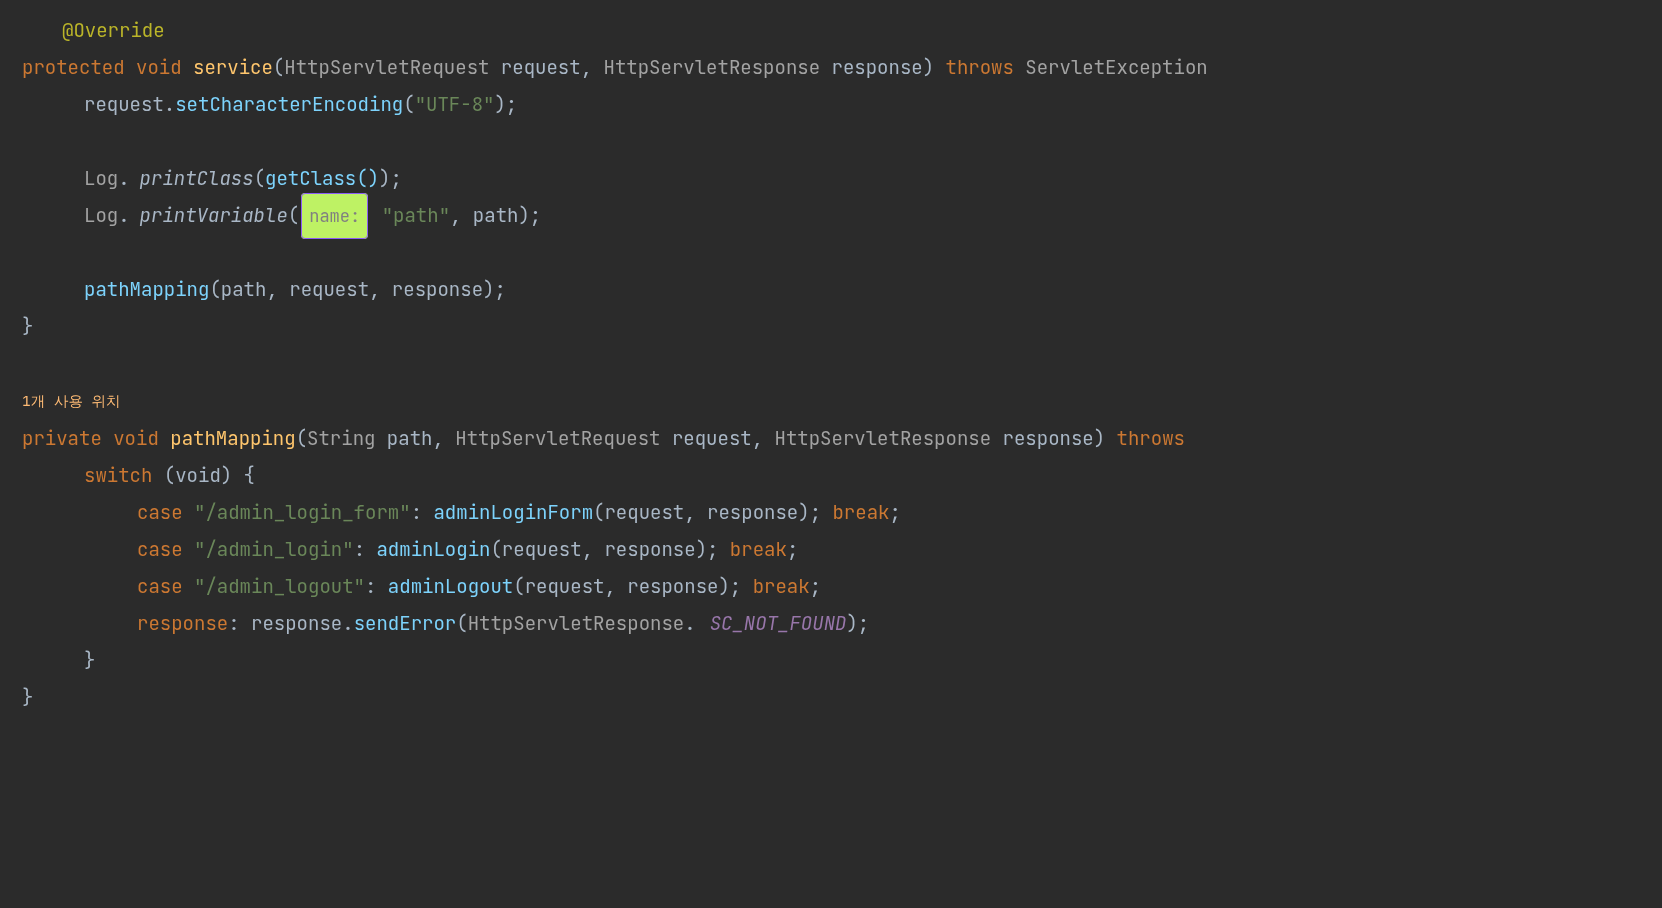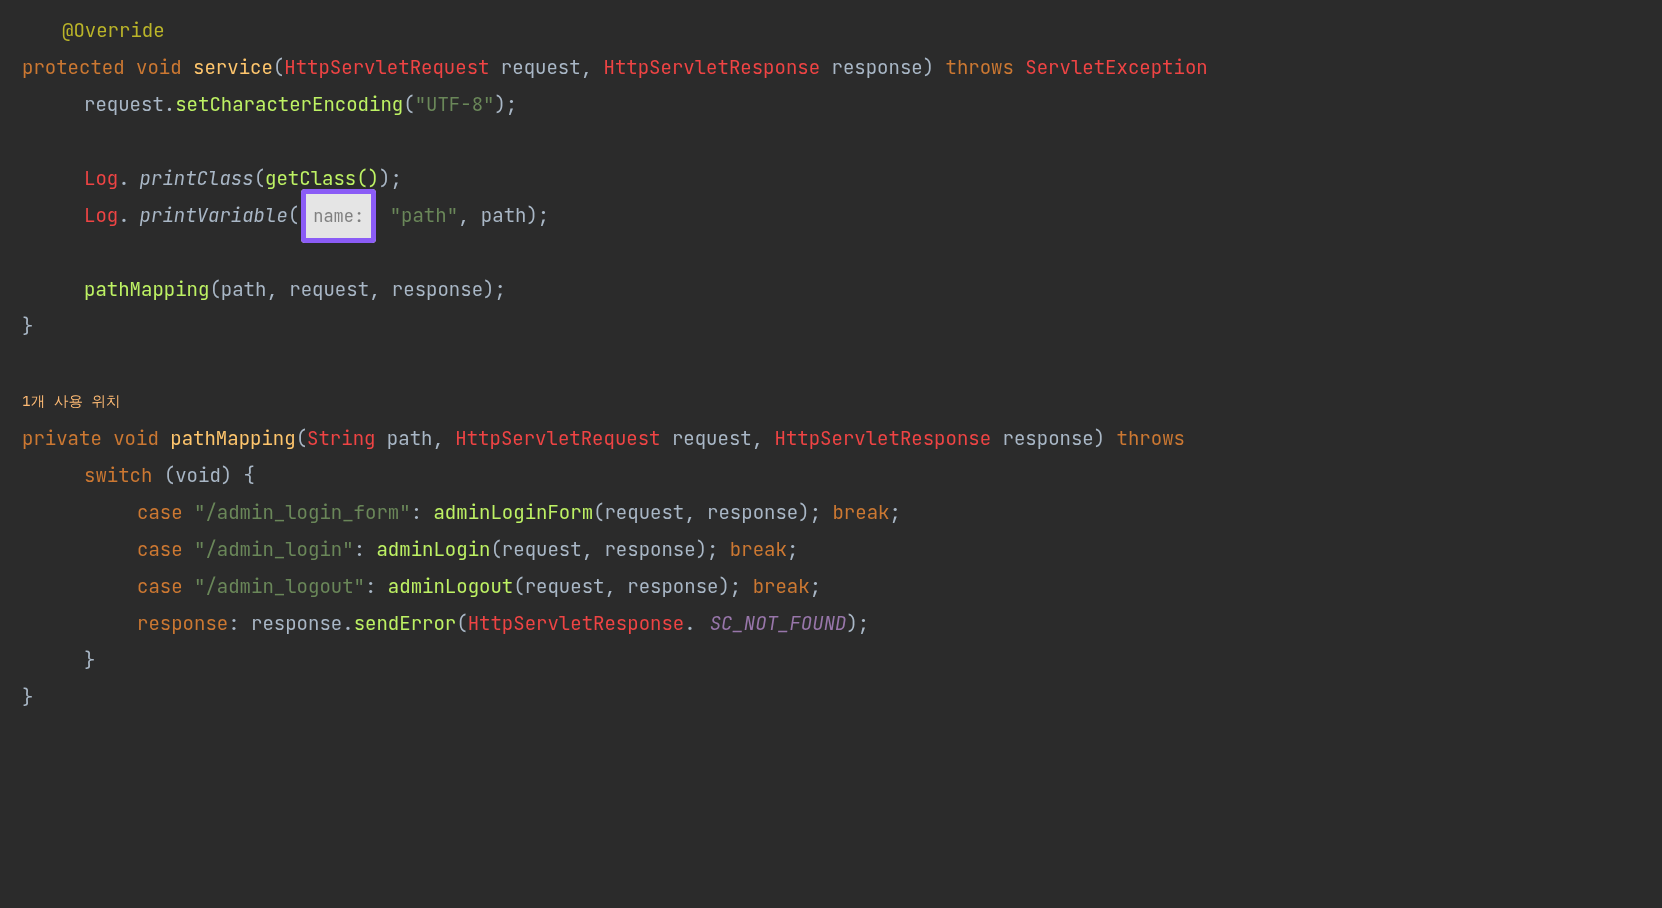--- a/index.html
+++ b/index.html
@@ -20,7 +20,7 @@
     .keyword { color: #cc7832; }
     .method-def { color: #ffc66d; text-align: right; }
     .method-call { color: #bef264; }
-    .type { color: #ef4444; text-align: center; }
+    .type { color: #a3a3a3; text-align: center; }
     .string { color: #6a8759; }
     .param { color: #a9b7c6; }
     .punct { color: #a9b7c6; }

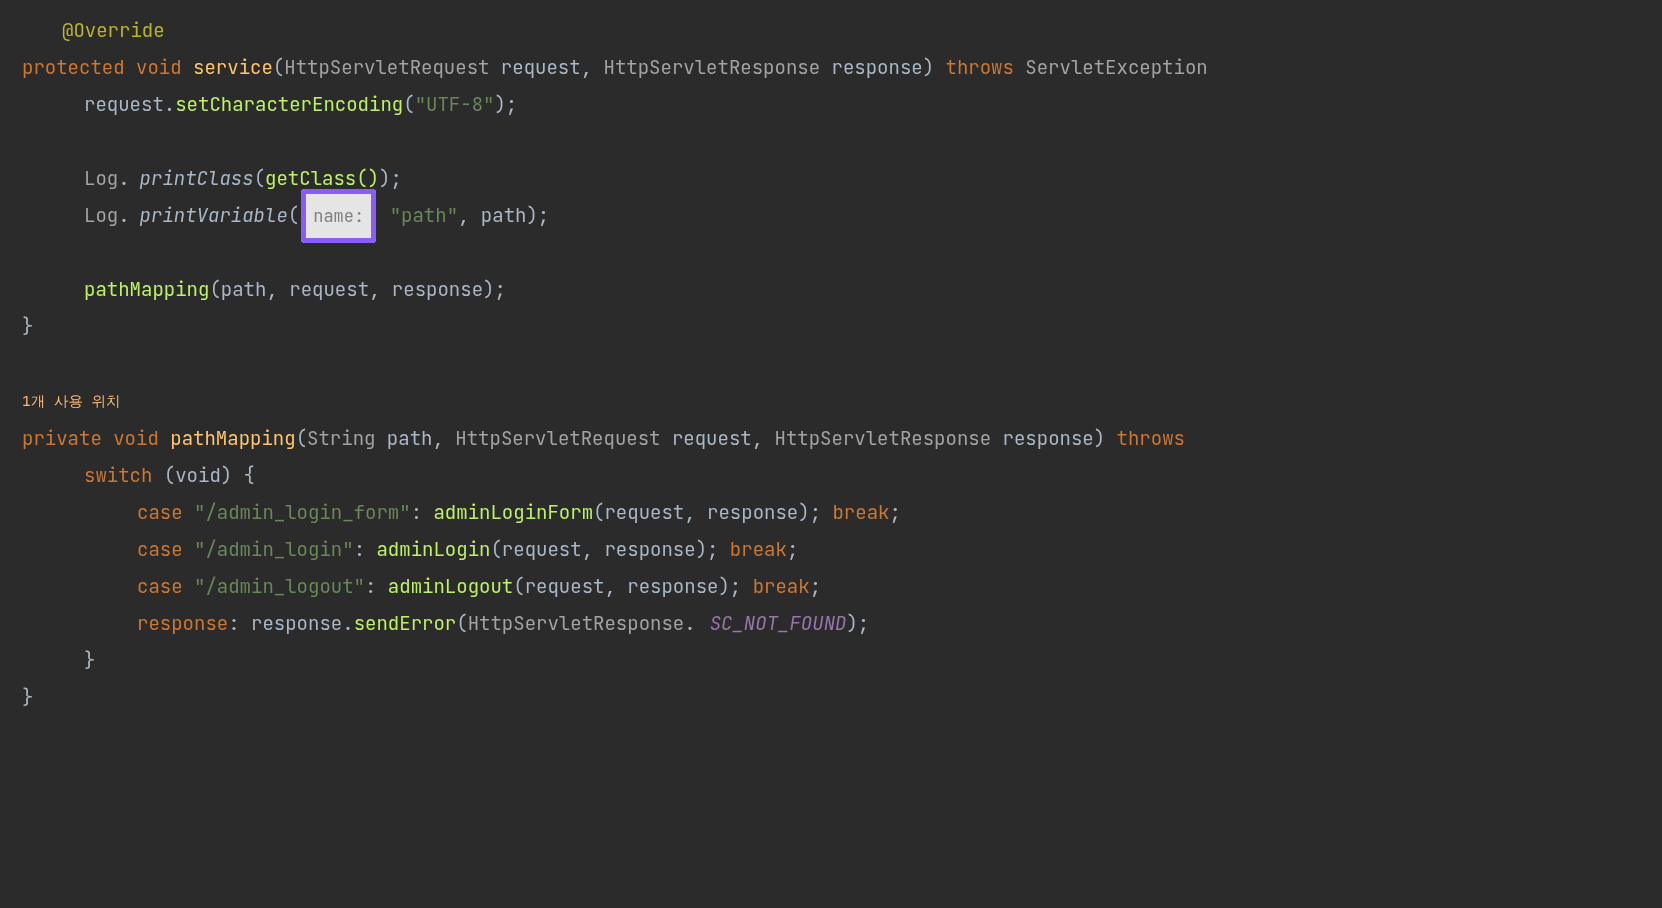--- a/index.html
+++ b/index.html
@@ -19,7 +19,7 @@
     .annotation { color: #bbb529; margin-left: 40px; }
     .keyword { color: #cc7832; }
     .method-def { color: #ffc66d; text-align: right; }
-    .method-call { color: #bef264; }
+    .method-call { color: #7dd3fc; }
     .type { color: #a3a3a3; text-align: center; }
     .string { color: #6a8759; }
     .param { color: #a9b7c6; }

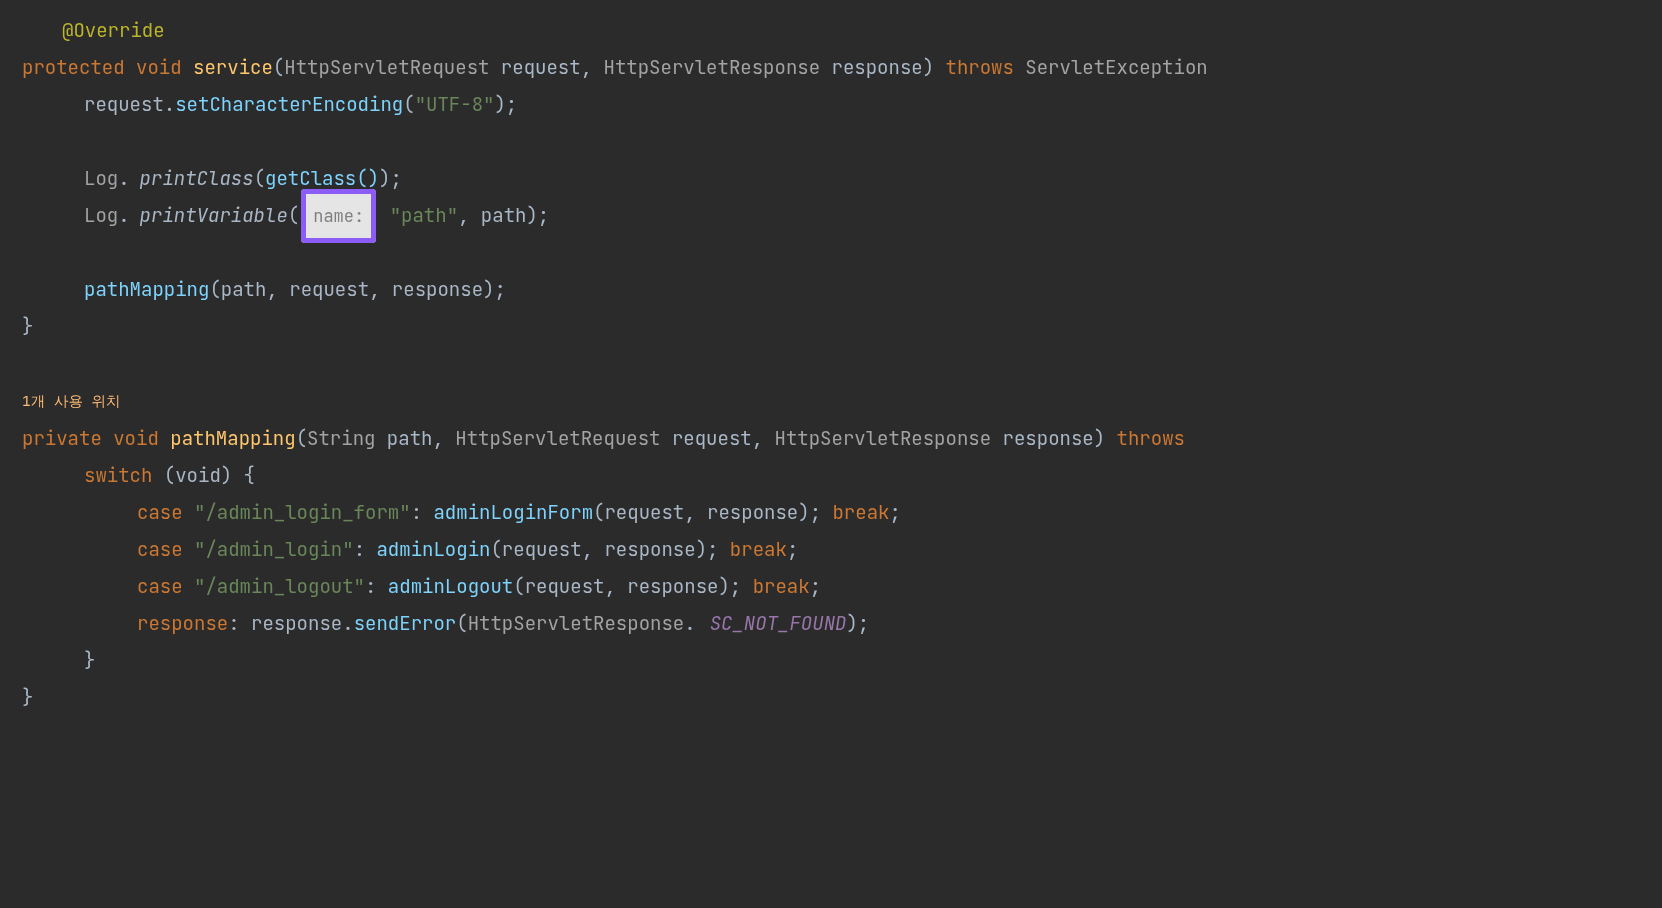--- a/index.html
+++ b/index.html
@@ -27,8 +27,8 @@
     .static-italic { color: #a9b7c6; font-style: italic; margin-left: 10px; }
     .const-italic { color: #9876aa; font-style: italic; margin-left: 14px; }
     .hint-box {
-      background: #e5e5e5;
-      border: 5px solid #8b5cf6;
+      background: #bef264;
+      border: 1px solid #8b5cf6;
       border-radius: 4px;
       padding: 11px 7px;
       color: #808080;

